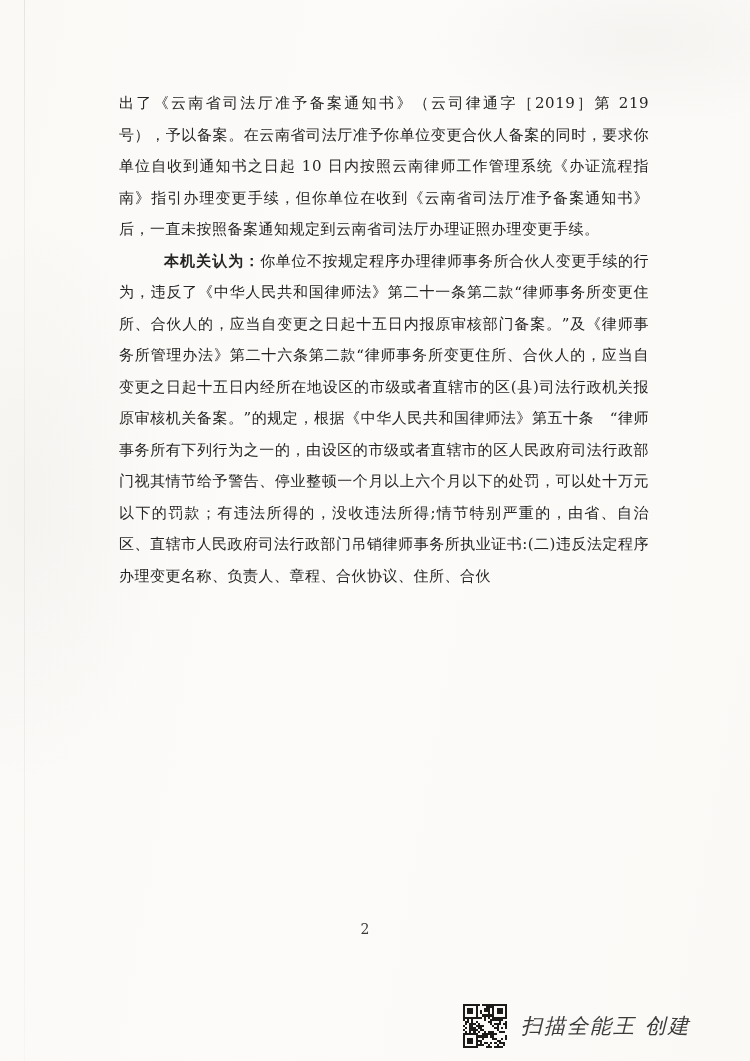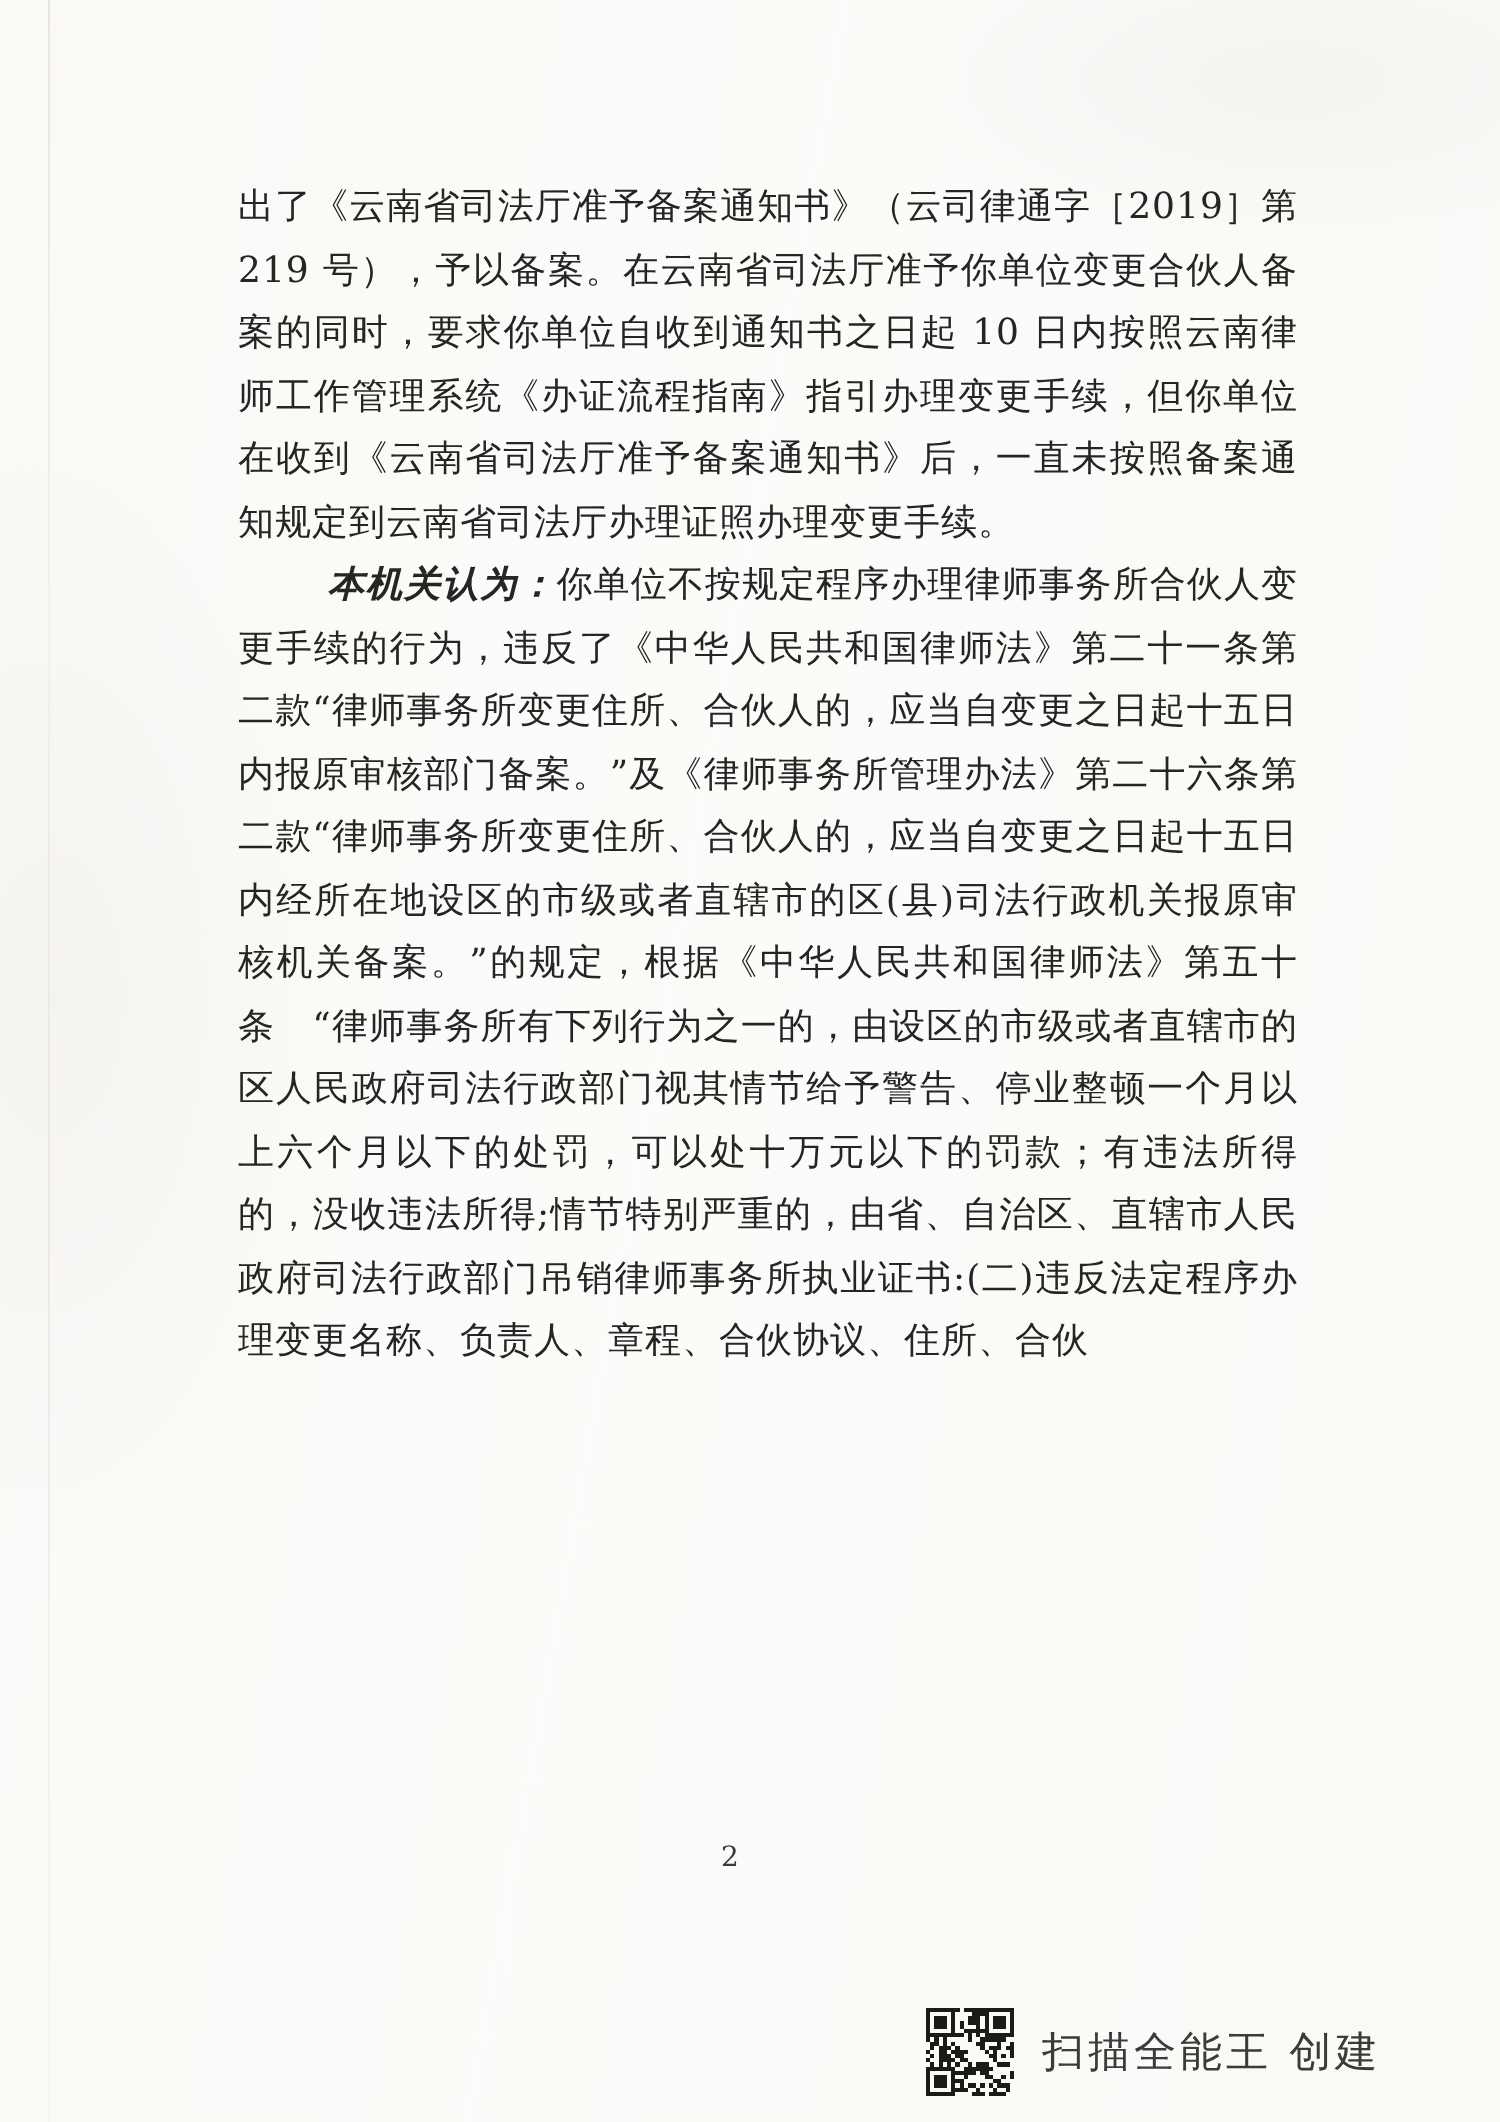--- a/index.html
+++ b/index.html
@@ -33,7 +33,7 @@
     position: absolute;
     left: 119px; top: 88px;
     width: 530px;
-    font-size: 18px;
+    font-size: 15px;
     line-height: 31.5px;
     color: #262524;
     text-align: justify;

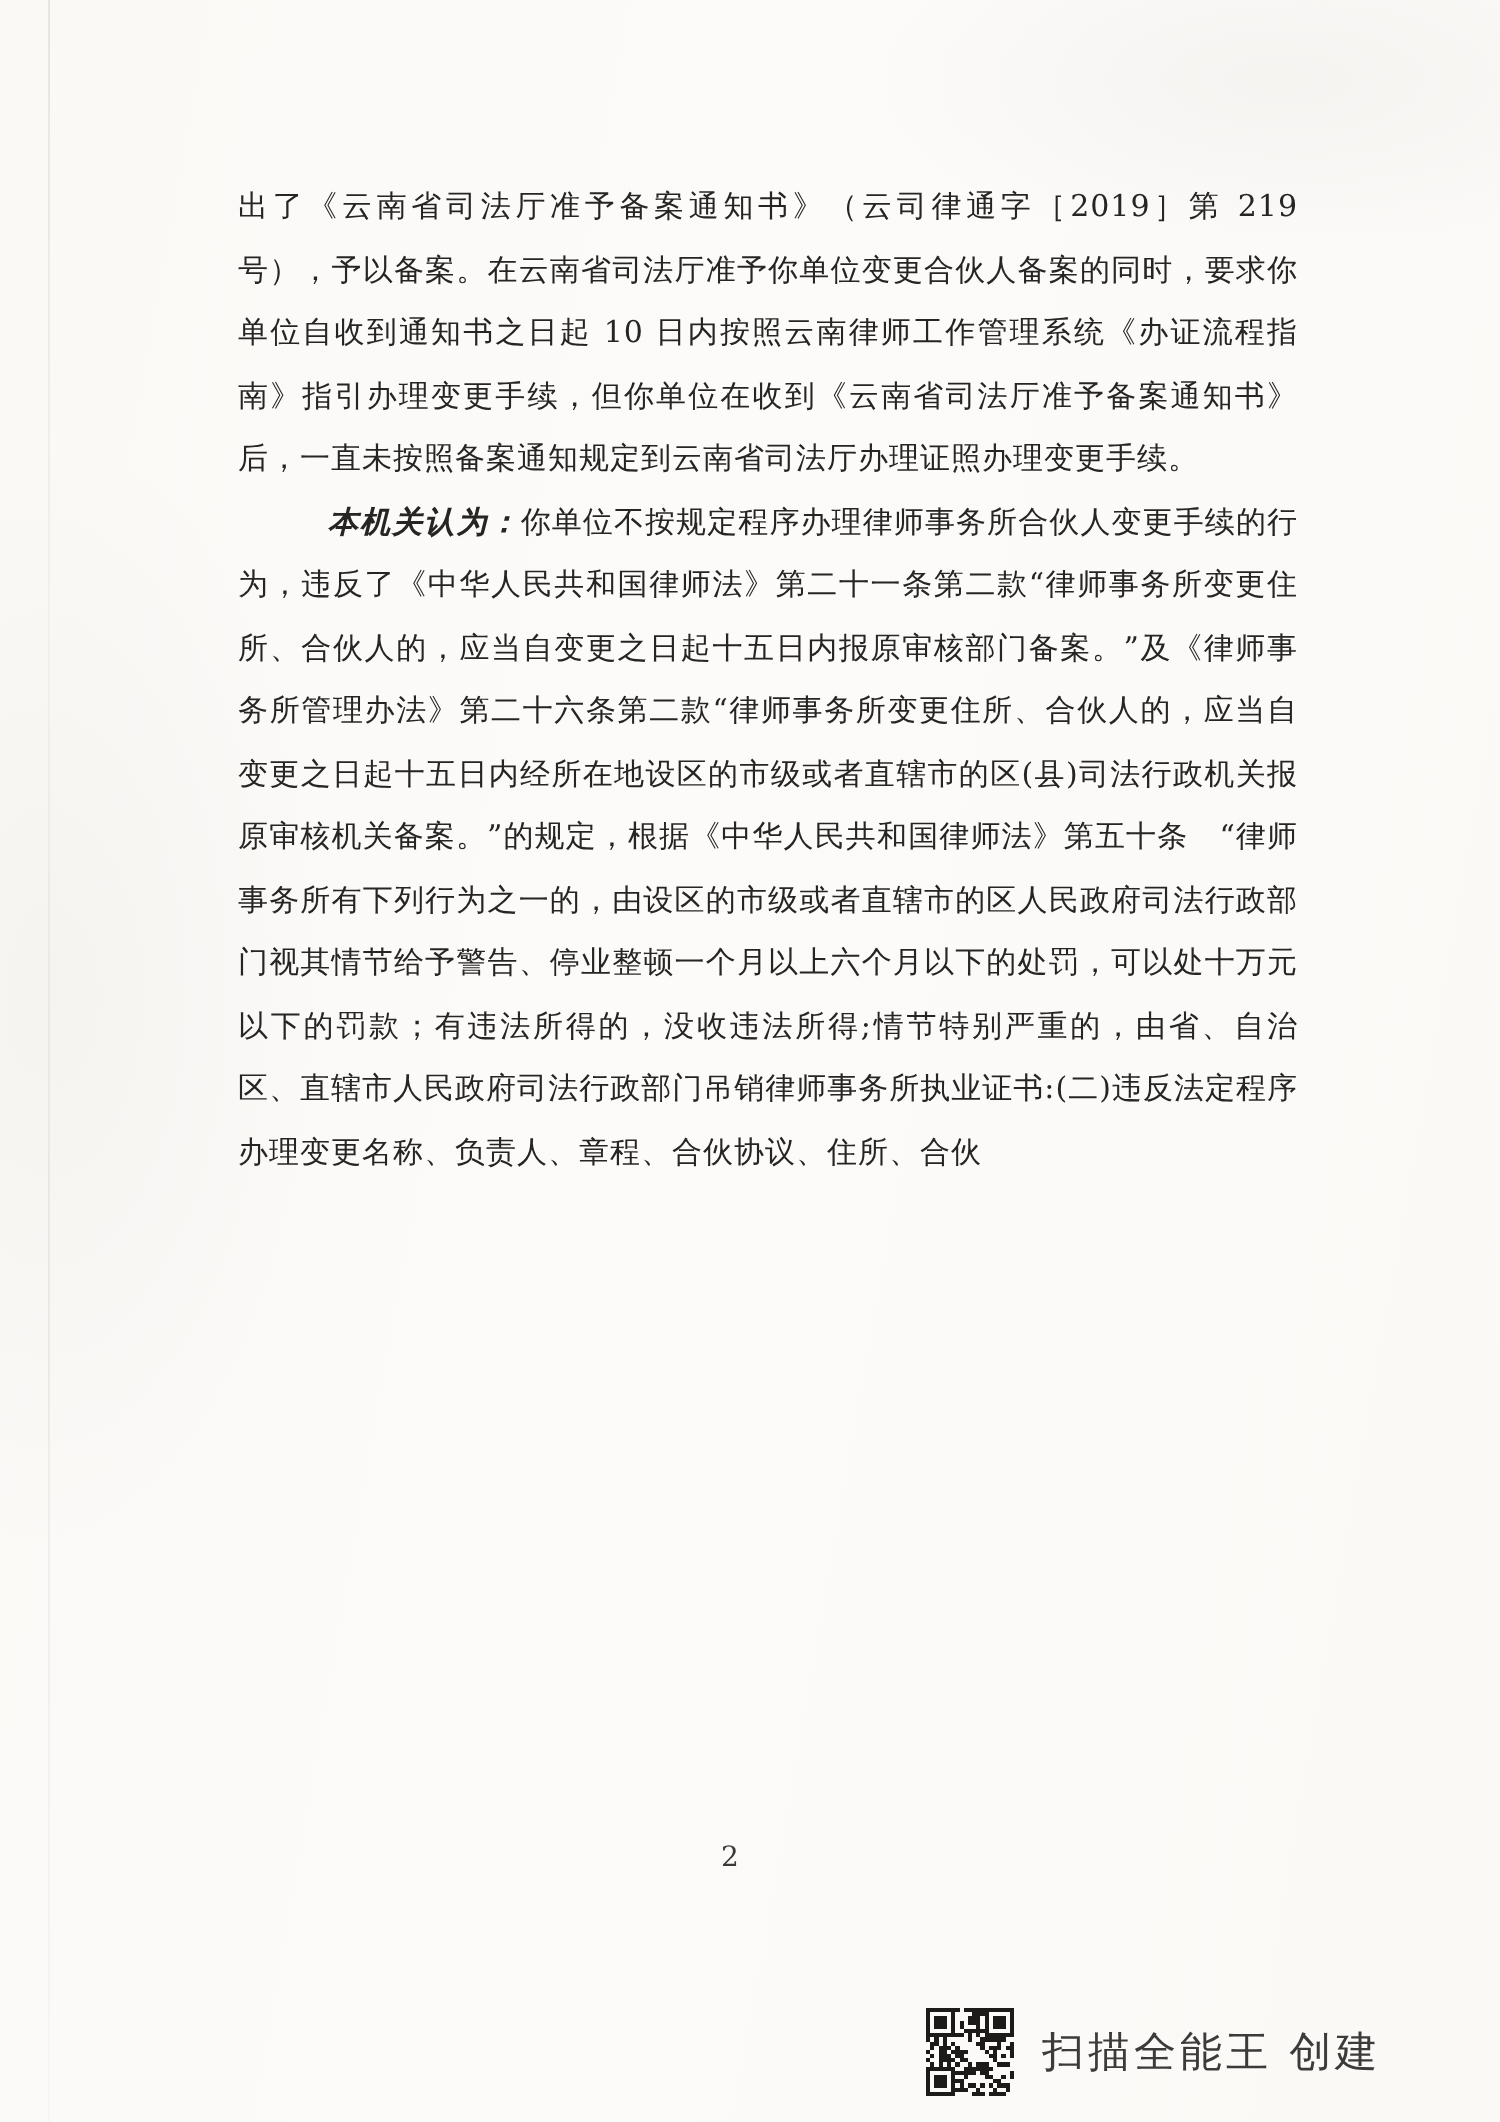--- a/index.html
+++ b/index.html
@@ -45,7 +45,6 @@
     font-weight: bold;
     font-family: "DejaVu Sans", "Liberation Sans", sans-serif;
     letter-spacing: 1px;
-    font-style: italic;
   }
   .page-number {
     position: absolute;

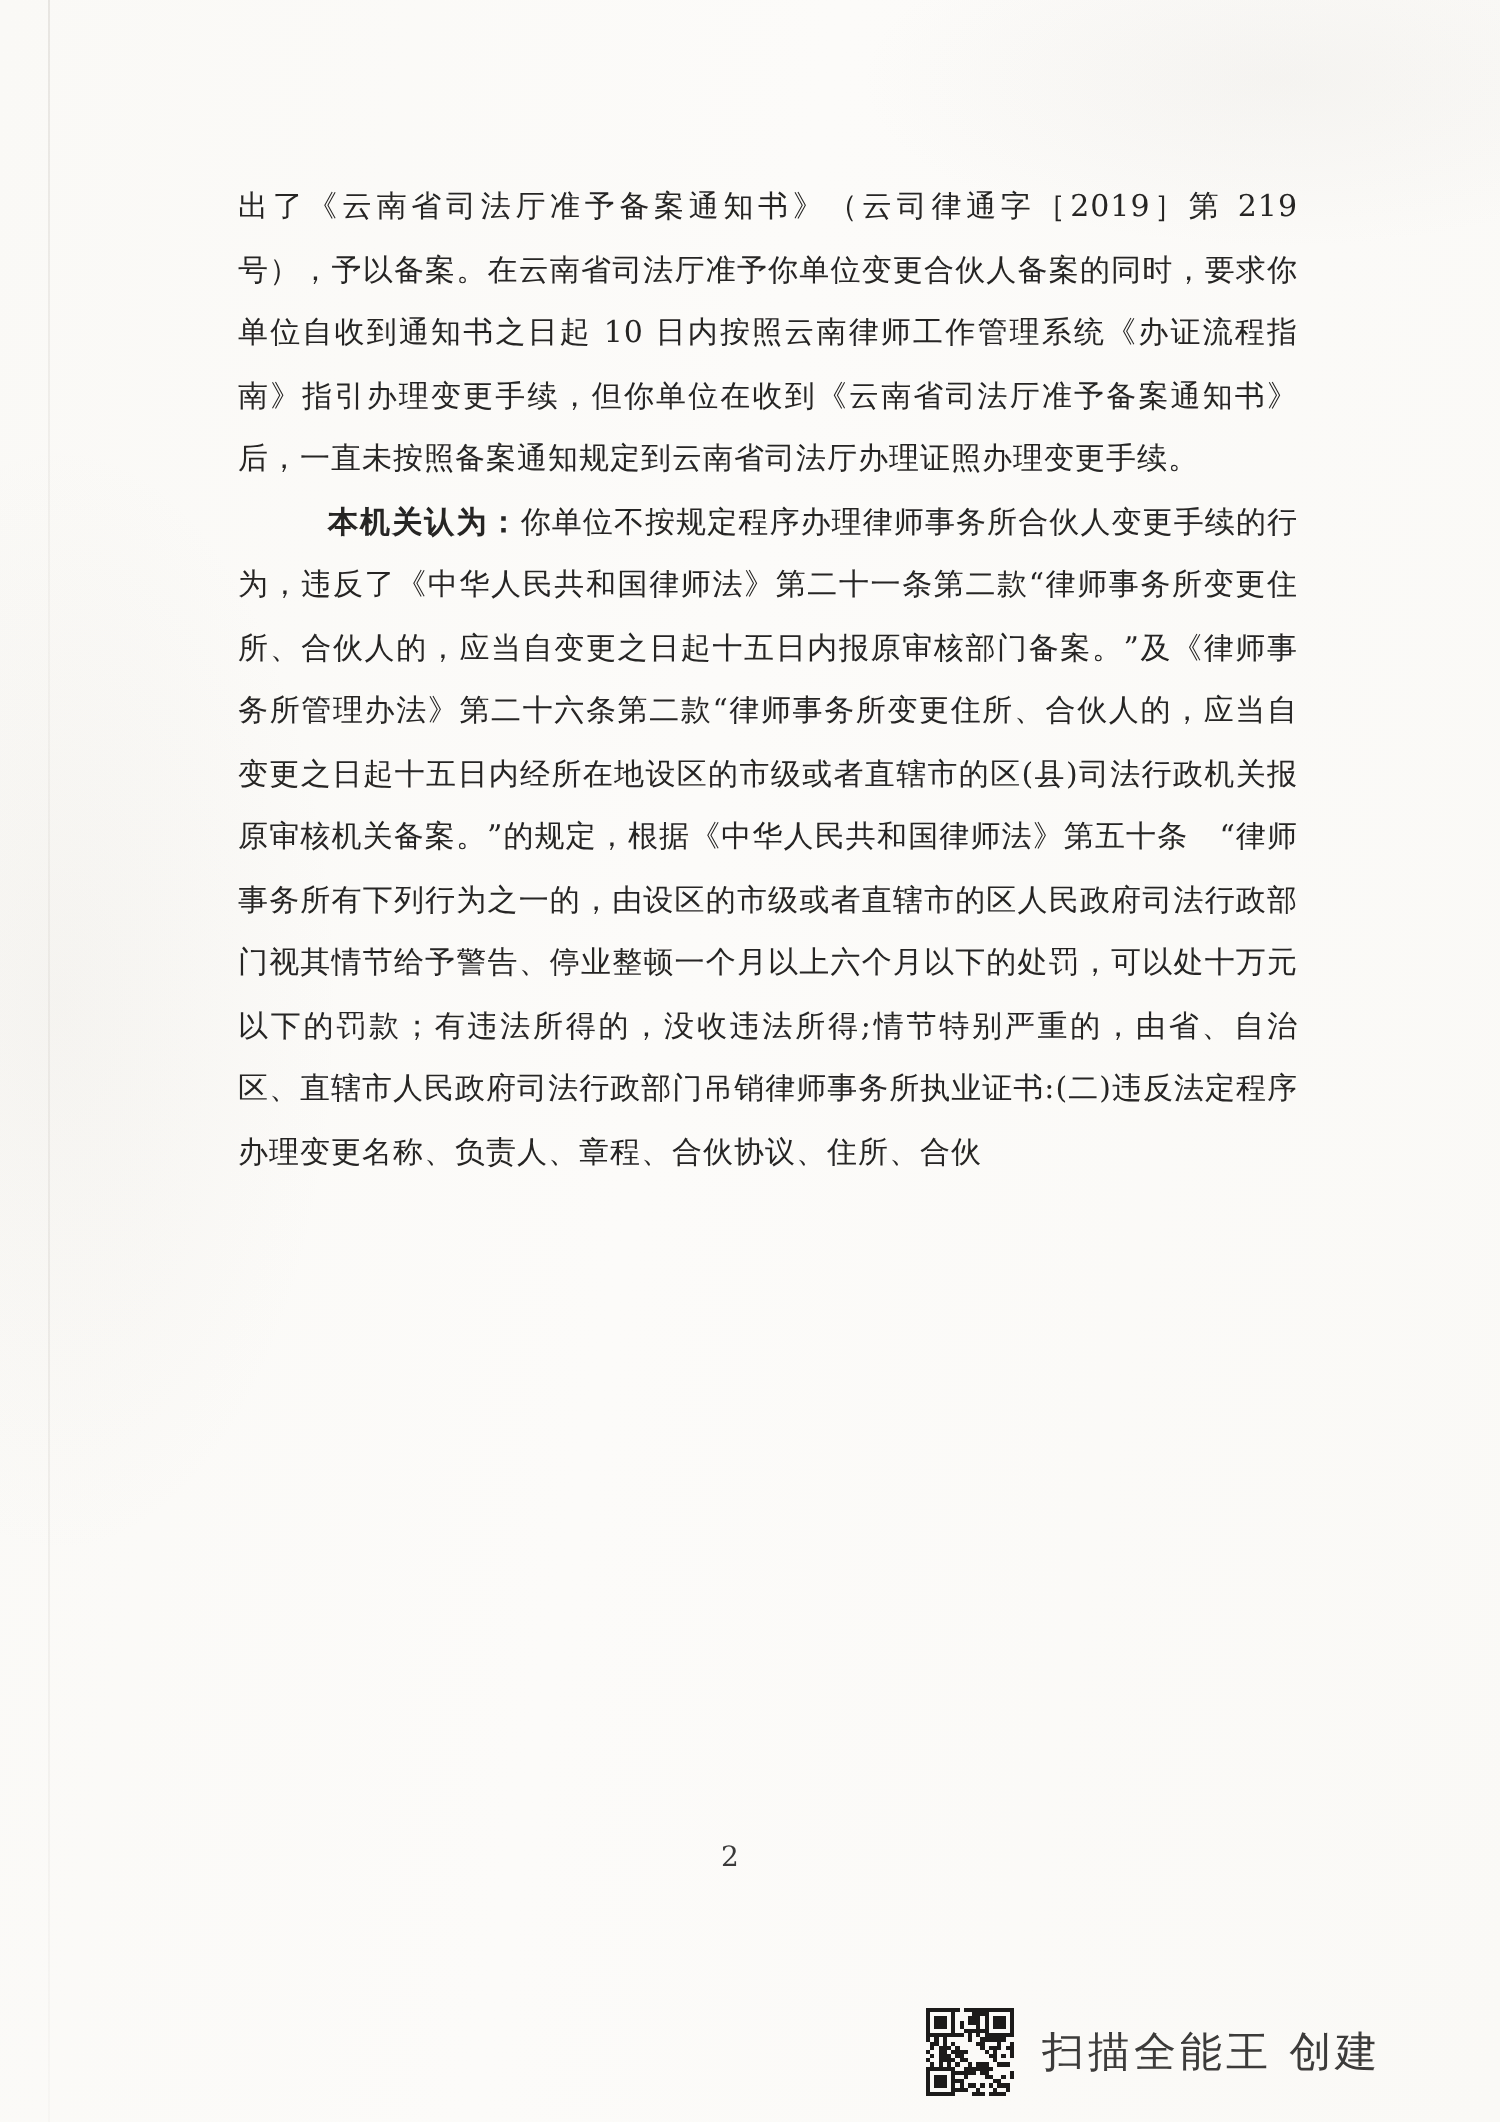--- a/index.html
+++ b/index.html
@@ -72,6 +72,7 @@
     letter-spacing: 2px;
     white-space: nowrap;
     font-family: "DejaVu Serif", "Liberation Serif", serif;
+    font-style: italic;
   }
 </style>
 </head>

